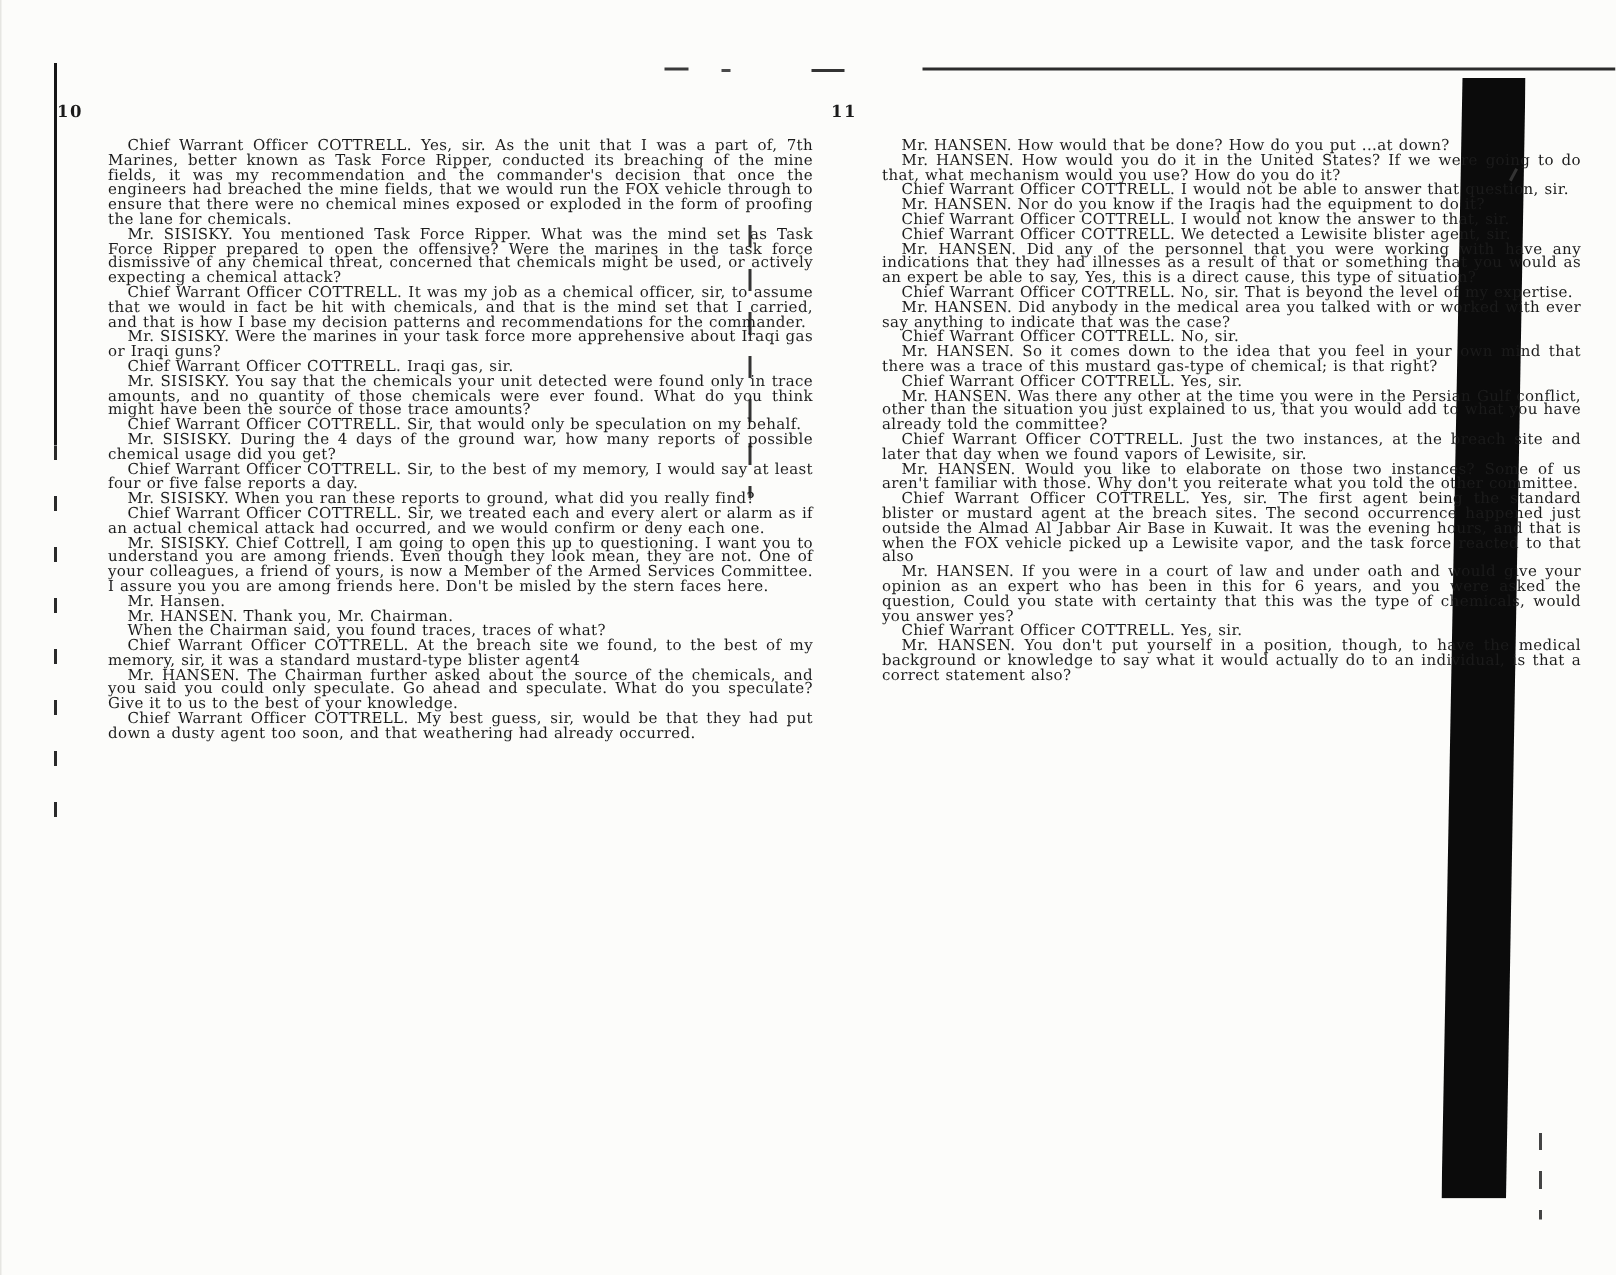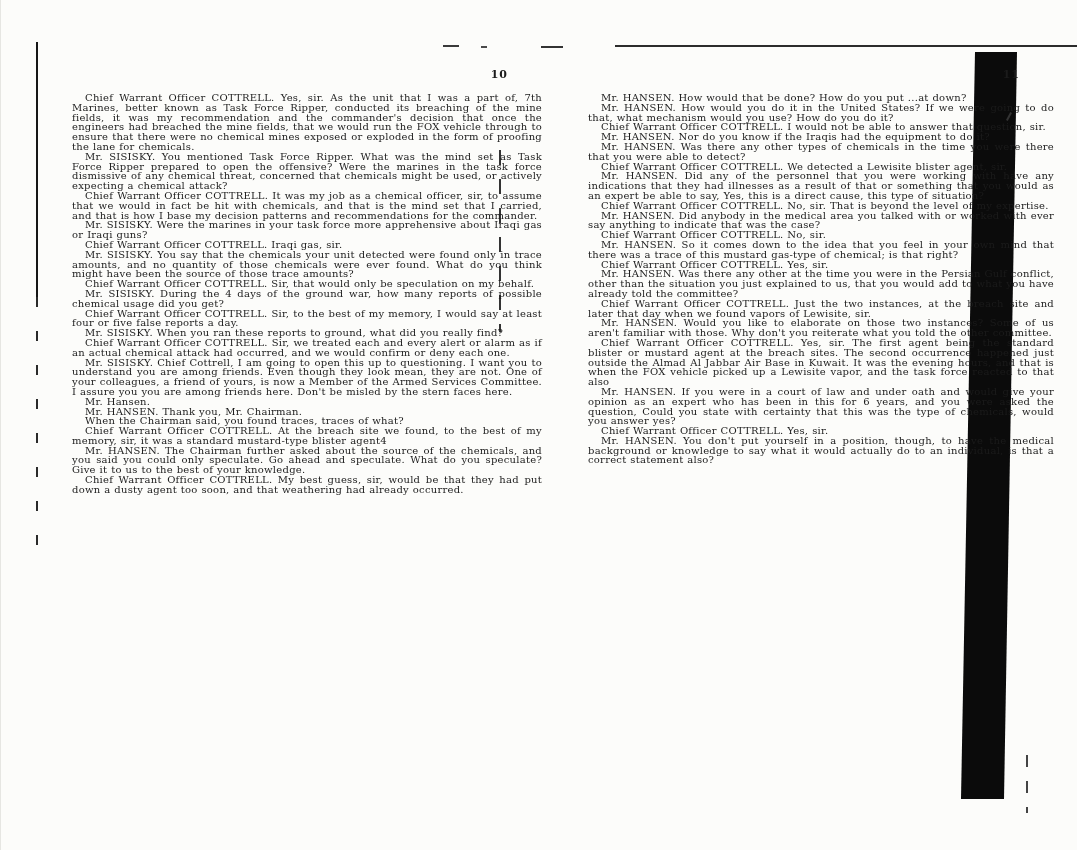--- a/index.html
+++ b/index.html
@@ -13,8 +13,8 @@
   #page-left  { left:72px;  width:470px; }
   #page-right { left:588px; width:466px; }
   .pagenum {
-    text-align:right; font-size:11px; letter-spacing:1px;
-    margin:0 0 12px 12px; transform:translateX(-34px);
+    text-align:left; font-size:11px; letter-spacing:1px;
+    margin:0 0 12px 0; transform:translateX(-34px);
     font-weight:bold;
   }
   .col p {

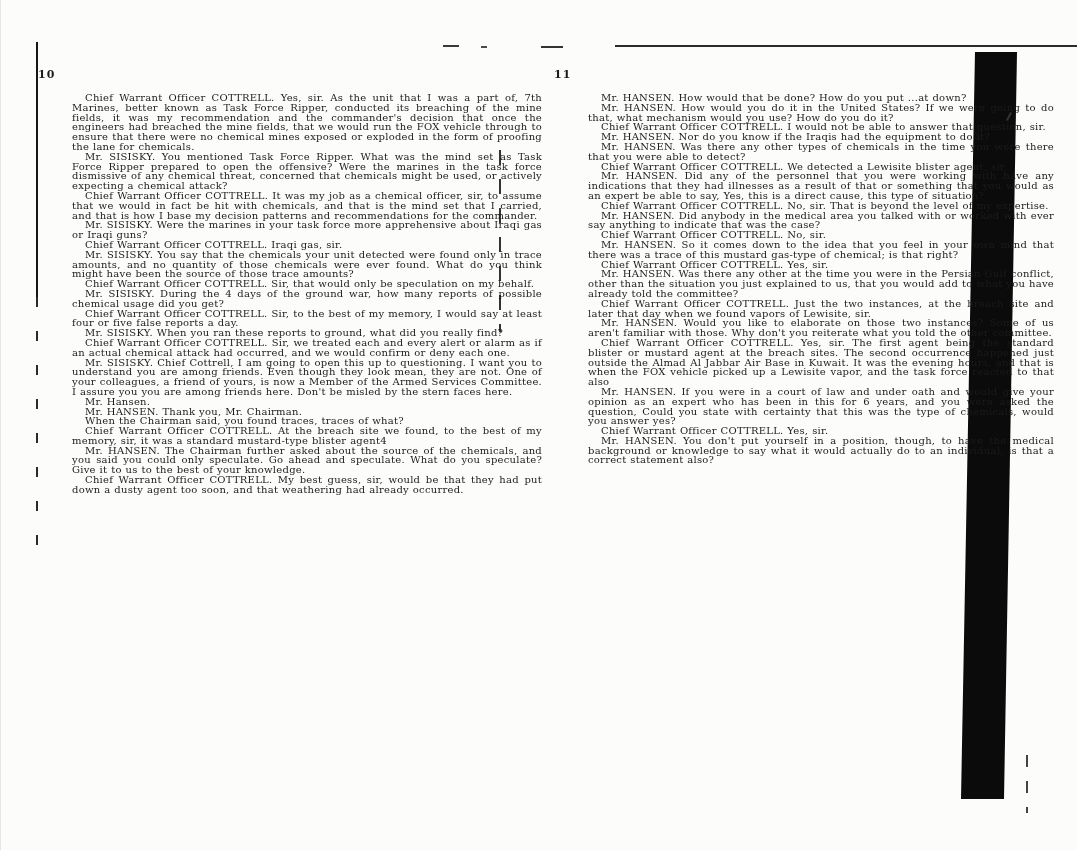--- a/index.html
+++ b/index.html
@@ -89,6 +89,7 @@
       <p>Mr. HANSEN. How would you do it in the United States? If we were going to do that, what mechanism would you use? How do you do it?</p>
       <p>Chief Warrant Officer COTTRELL. I would not be able to answer that question, sir.</p>
       <p>Mr. HANSEN. Nor do you know if the Iraqis had the equipment to do it?</p>
+      <p>Chief Warrant Officer COTTRELL. I would not know the answer to that, sir.</p>
       <p>Mr. HANSEN. Was there any other types of chemicals in the time you were there that you were able to detect?</p>
       <p>Chief Warrant Officer COTTRELL. We detected a Lewisite blister agent, sir.</p>
       <p>Mr. HANSEN. Did any of the personnel that you were working with have any indications that they had illnesses as a result of that or something that you would as an expert be able to say, Yes, this is a direct cause, this type of situation?</p>

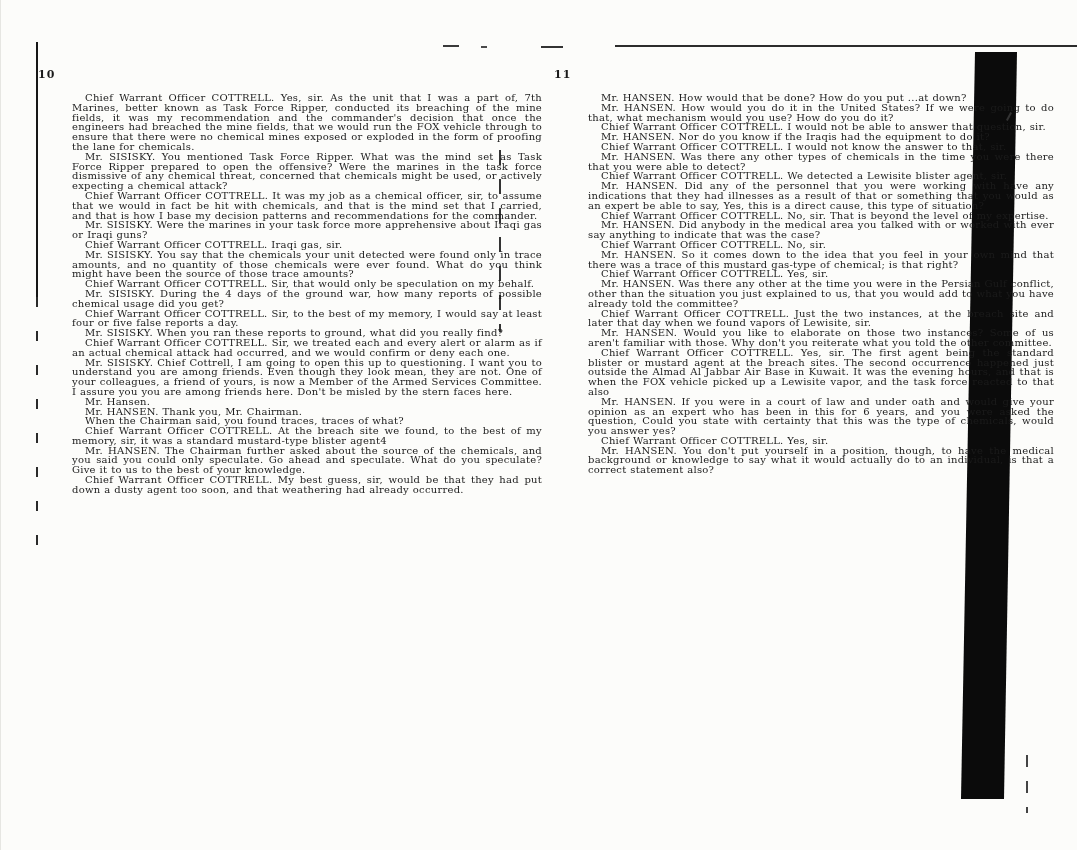--- a/index.html
+++ b/index.html
@@ -90,7 +90,6 @@
       <p>Chief Warrant Officer COTTRELL. I would not be able to answer that question, sir.</p>
       <p>Mr. HANSEN. Nor do you know if the Iraqis had the equipment to do it?</p>
       <p>Chief Warrant Officer COTTRELL. I would not know the answer to that, sir.</p>
-      <p>Mr. HANSEN. Was there any other types of chemicals in the time you were there that you were able to detect?</p>
       <p>Chief Warrant Officer COTTRELL. We detected a Lewisite blister agent, sir.</p>
       <p>Mr. HANSEN. Did any of the personnel that you were working with have any indications that they had illnesses as a result of that or something that you would as an expert be able to say, Yes, this is a direct cause, this type of situation?</p>
       <p>Chief Warrant Officer COTTRELL. No, sir. That is beyond the level of my expertise.</p>

